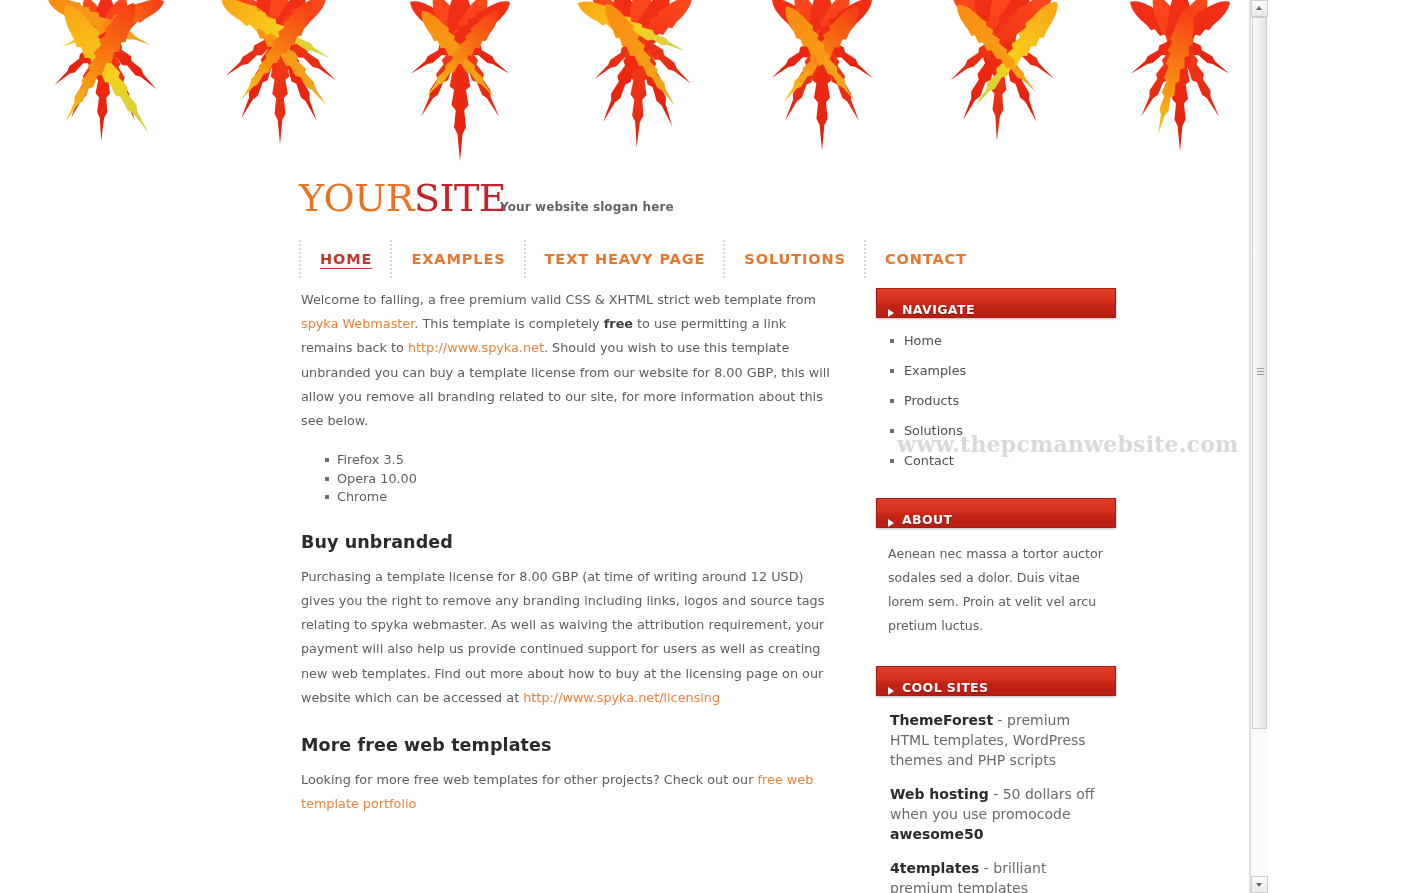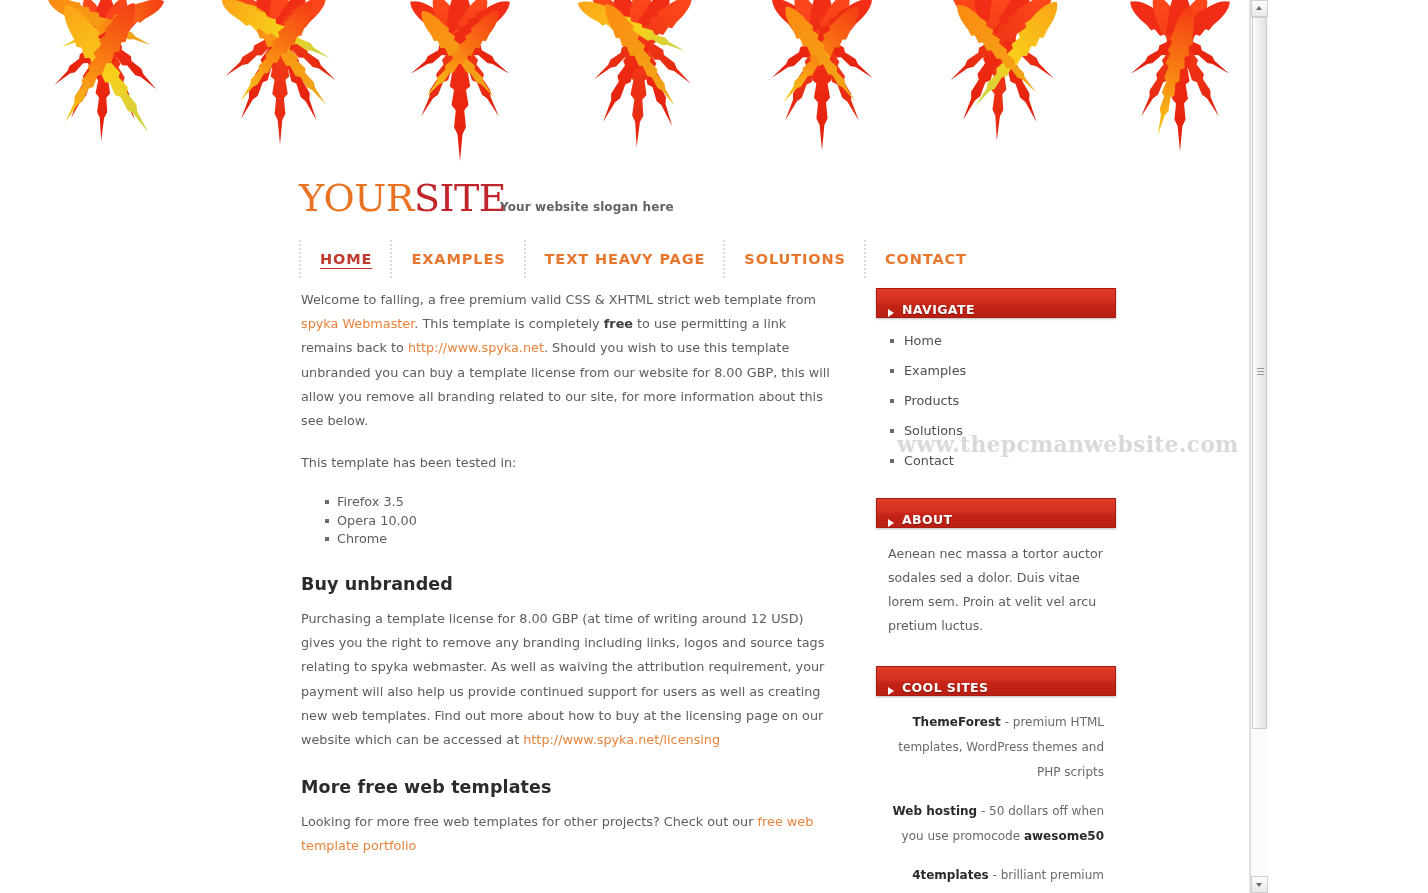--- a/index.html
+++ b/index.html
@@ -465,7 +465,6 @@
 
         <p class="para"><span>Welcome to falling, a free premium valid CSS &amp; XHTML strict web template from </span><a href="#" class="inline-link">spyka Webmaster</a><span>. This template is completely </span><b>free</b><span> to use permitting a link remains back to </span><a href="#" class="inline-link">http://www.spyka.net</a><span>. Should you wish to use this template unbranded you can buy a template license from our website for 8.00 GBP, this will allow you remove all branding related to our site, for more information about this see below.</span></p>
 
-        <p class="para">This template has been tested in:</p>
 
         <ul class="browsers">
           <li>Firefox 3.5</li>

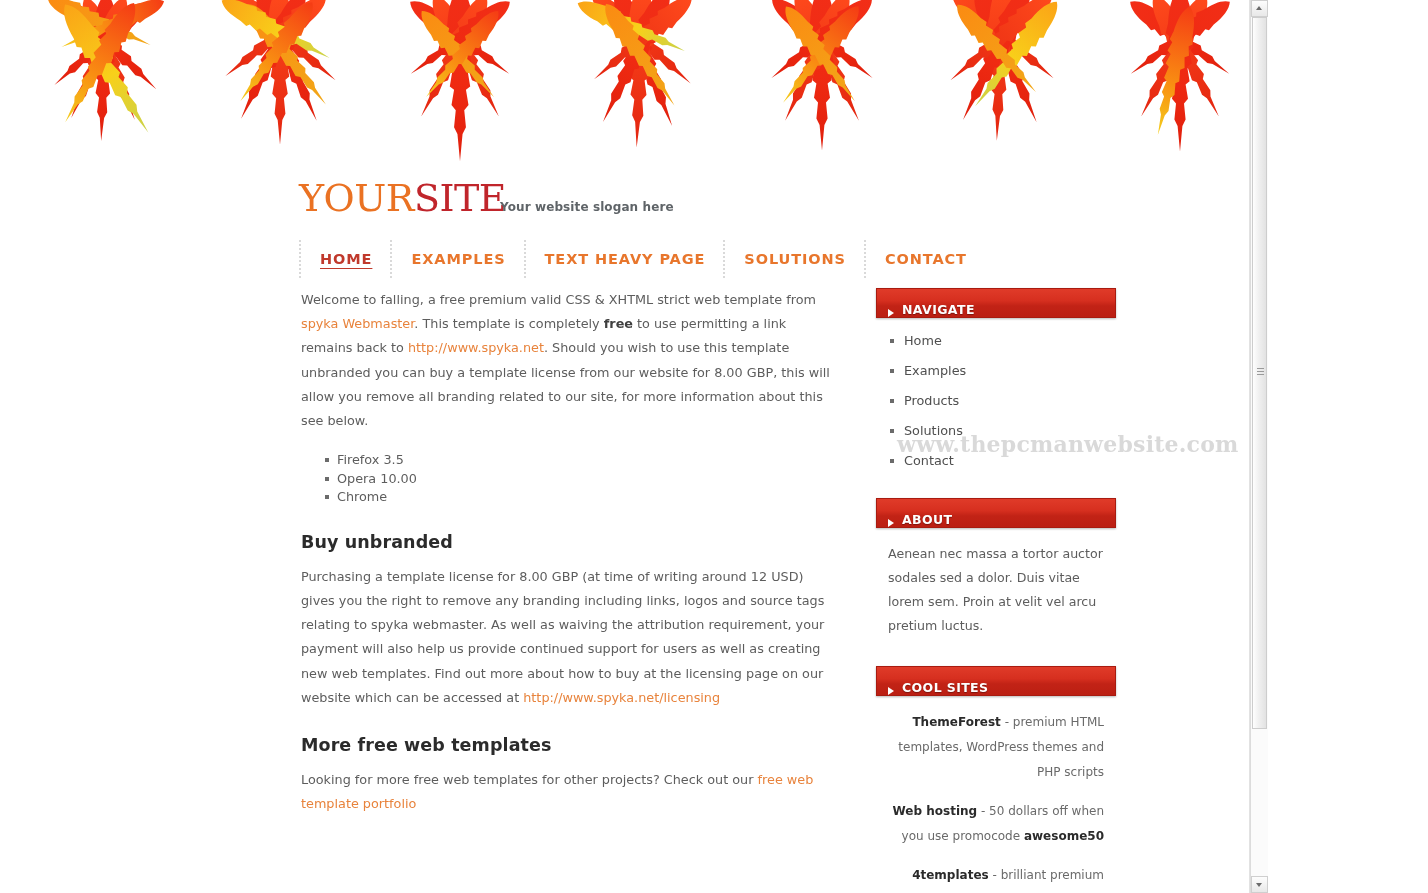--- a/index.html
+++ b/index.html
@@ -246,11 +246,10 @@
   }
   ul.cool { margin: 0; padding: 0 0 0 2px; list-style: none; }
   ul.cool li {
-    font-size: 12px;
-    line-height: 25px;
+    font-size: 14px;
+    line-height: 20px;
     color: #6a6a6a;
     margin-bottom: 14px;
-    text-align: right;
   }
   ul.cool li b { color: #2b2b2b; font-weight: bold; }
   ul.cool li .code { color: #2b2b2b; font-weight: bold; }

